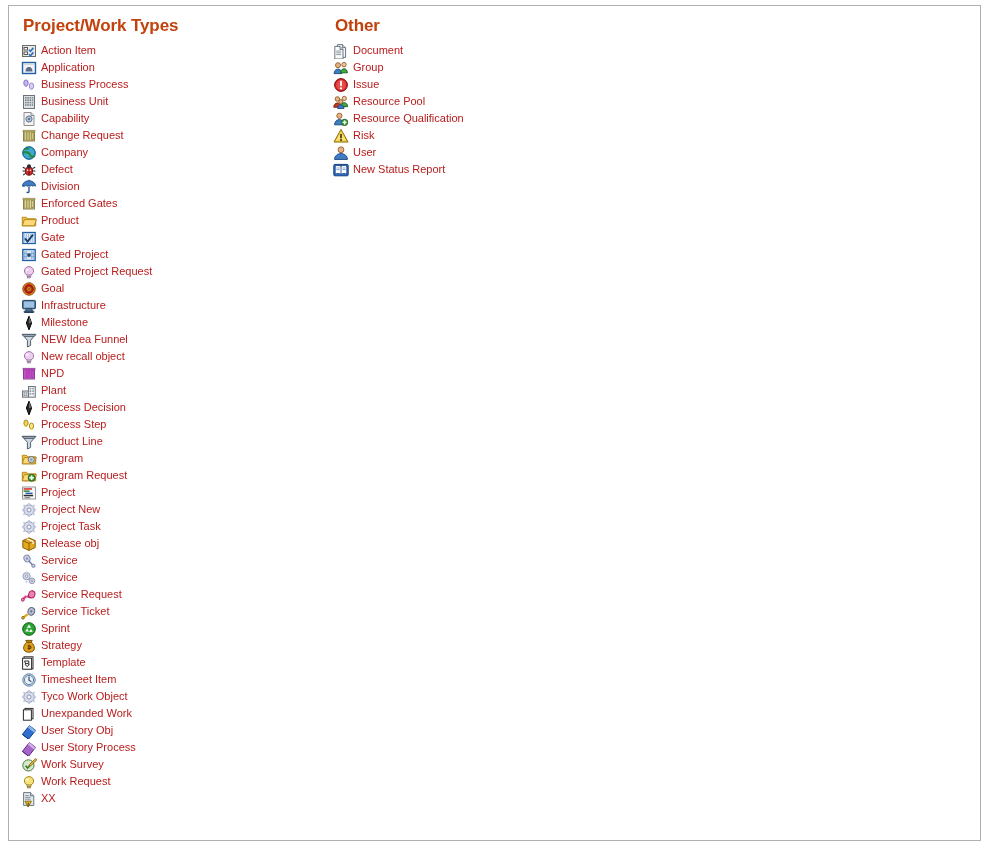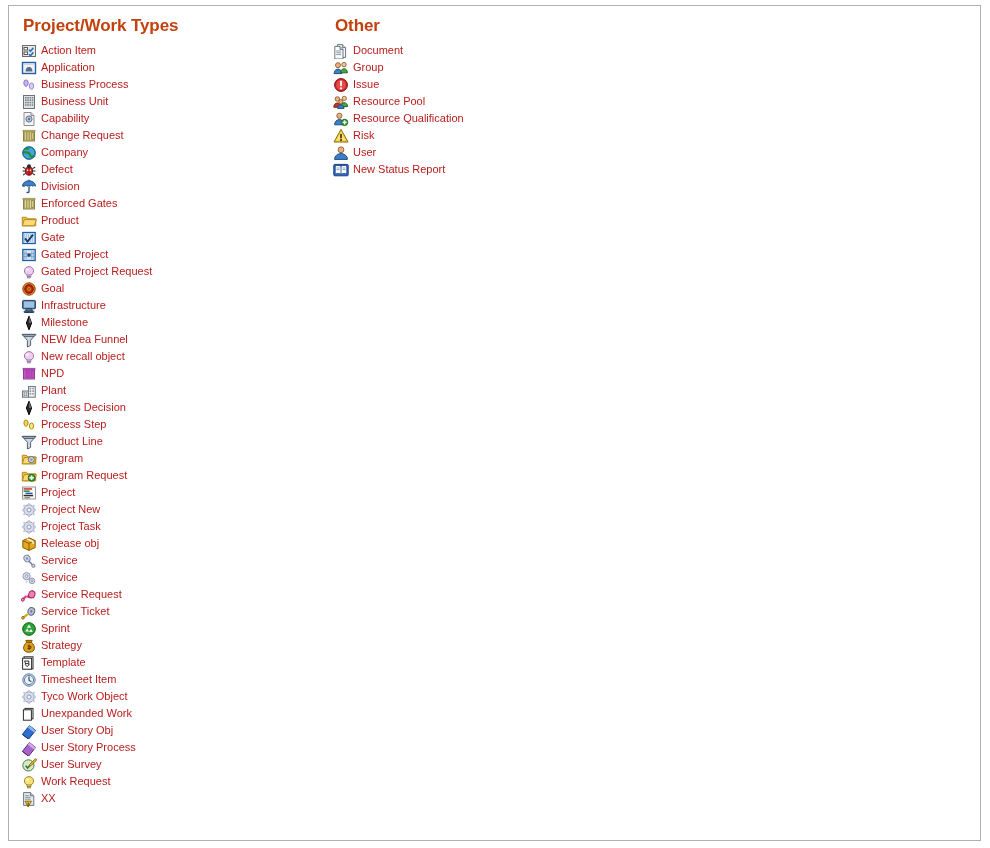--- a/index.html
+++ b/index.html
@@ -606,7 +606,7 @@
                 <path d="M14.6 1.6l1.2 1.2-6 6-1.8.6.6-1.8z" fill="#e8c34a" stroke="#8a6a08"></path>
               </svg>
             </span>
-            <a class="type-link" href="#">User Survey</a>
+            <a class="type-link" href="#">Work Survey</a>
           </li>
           <li class="type-row">
             <span class="icon-slot">

